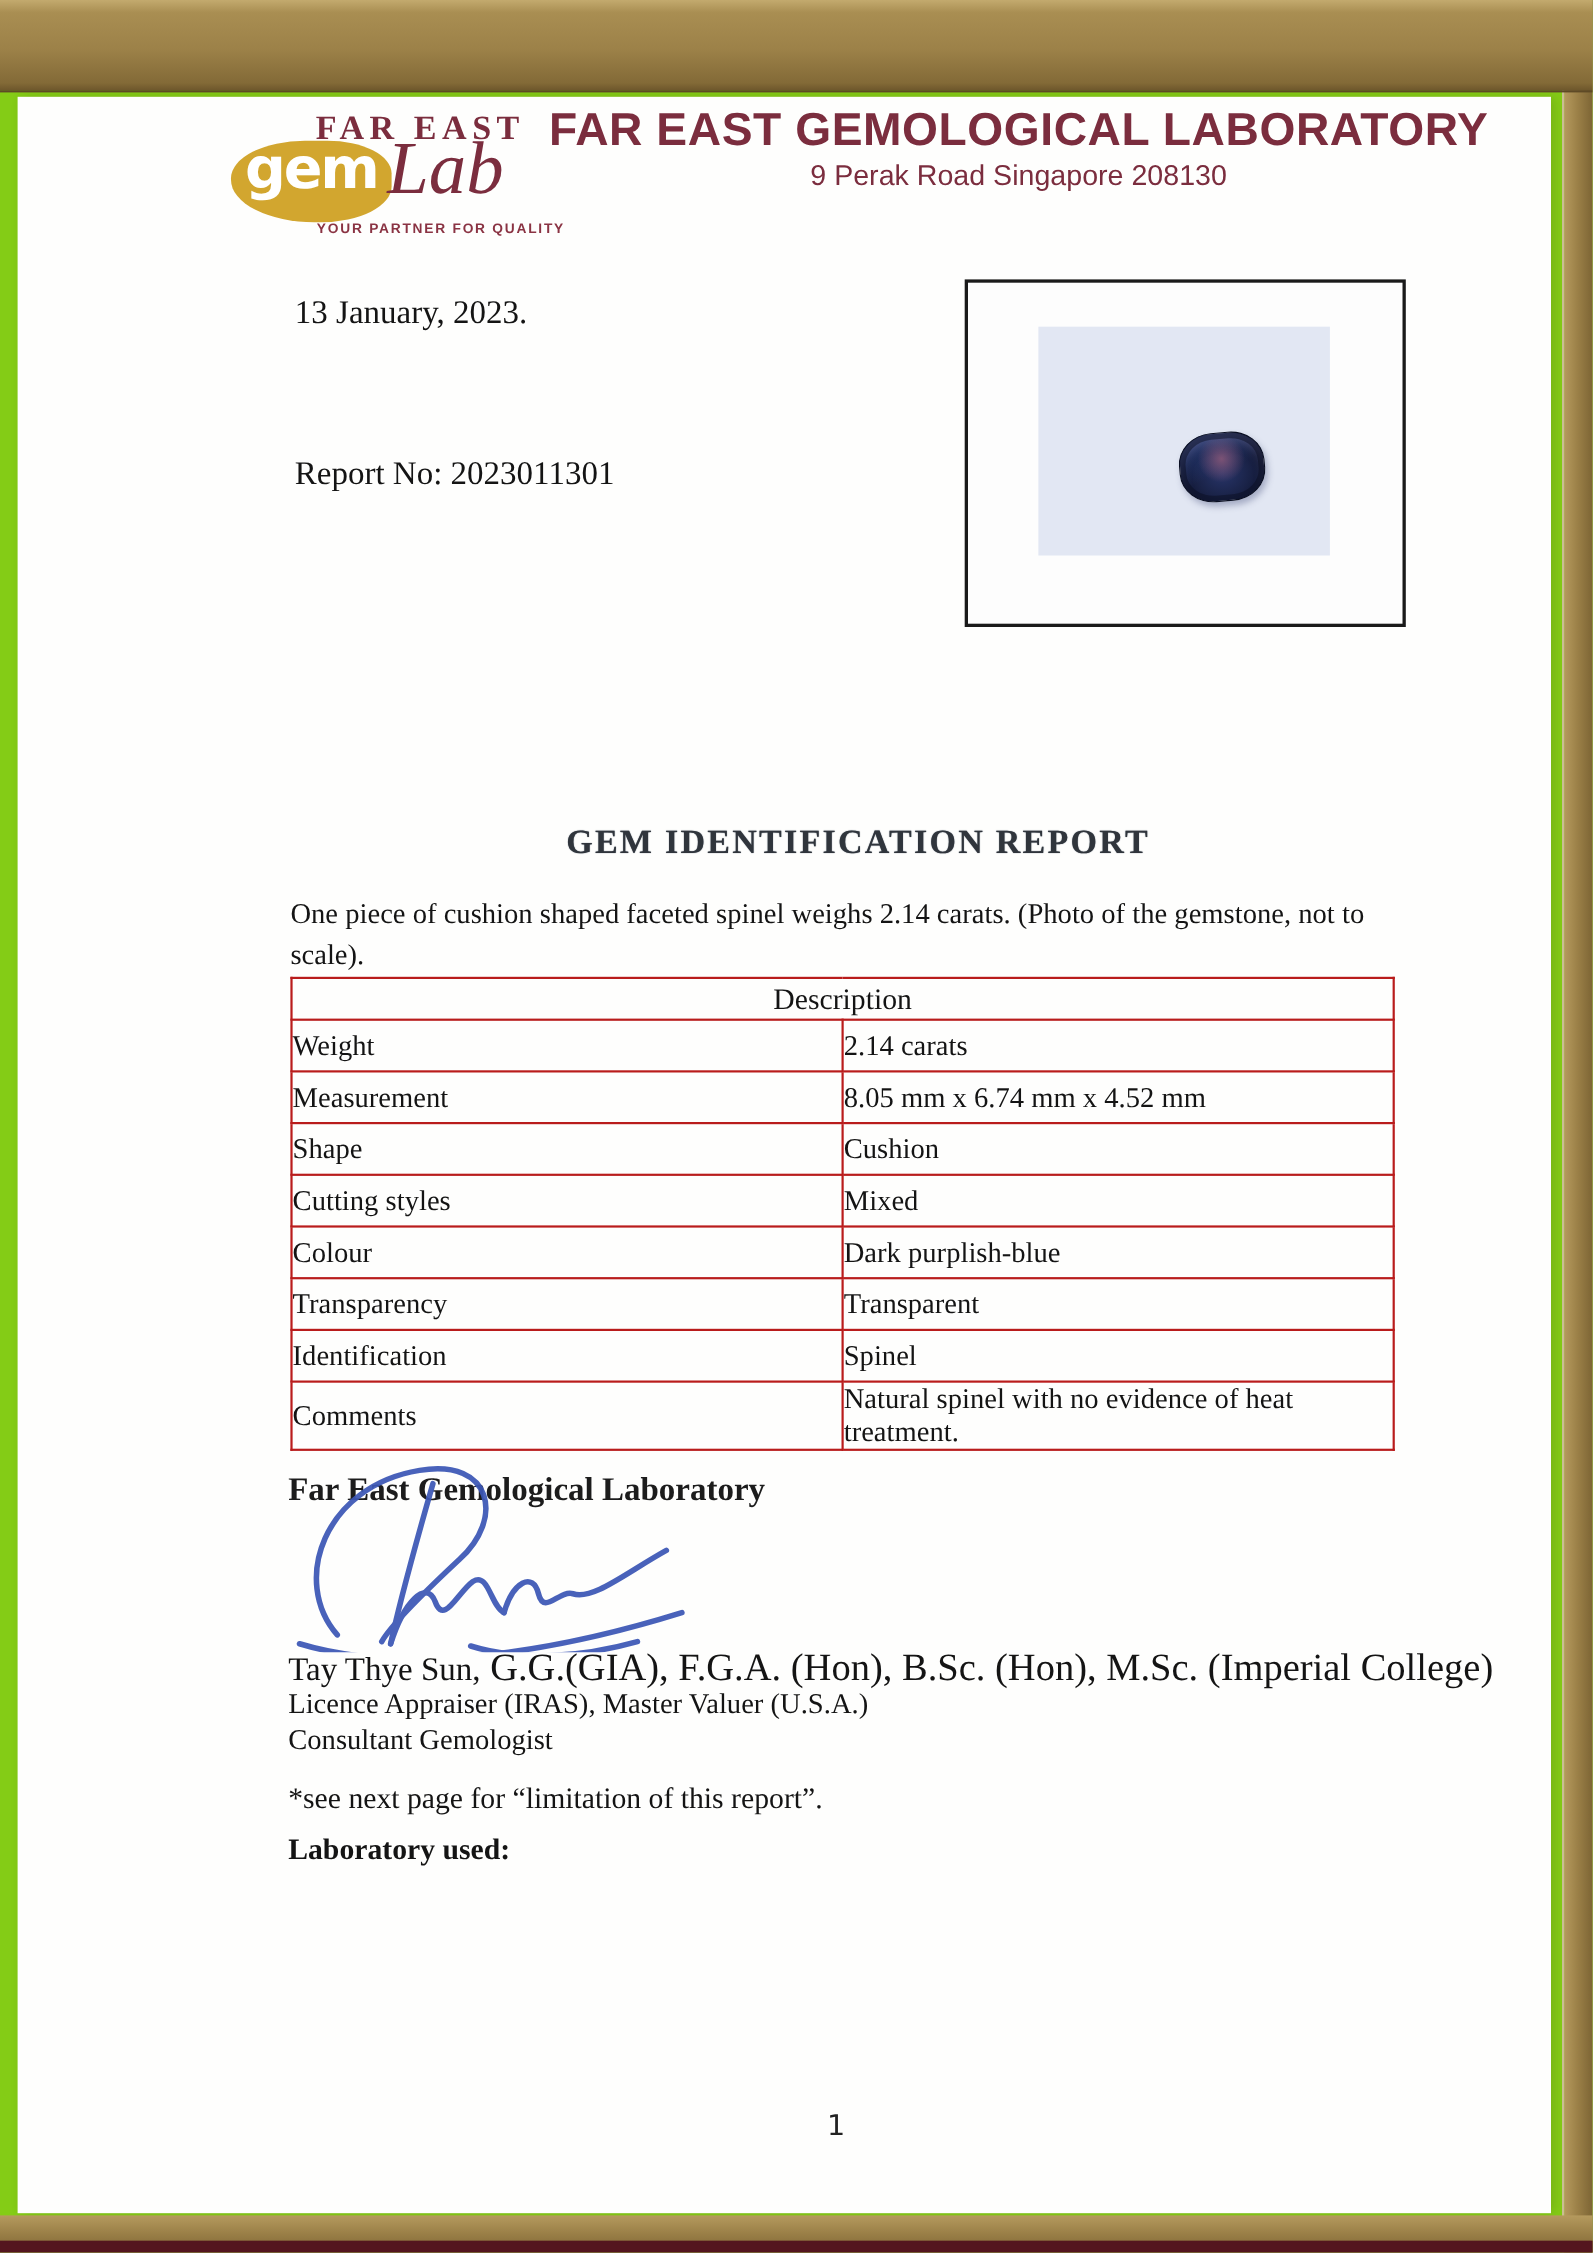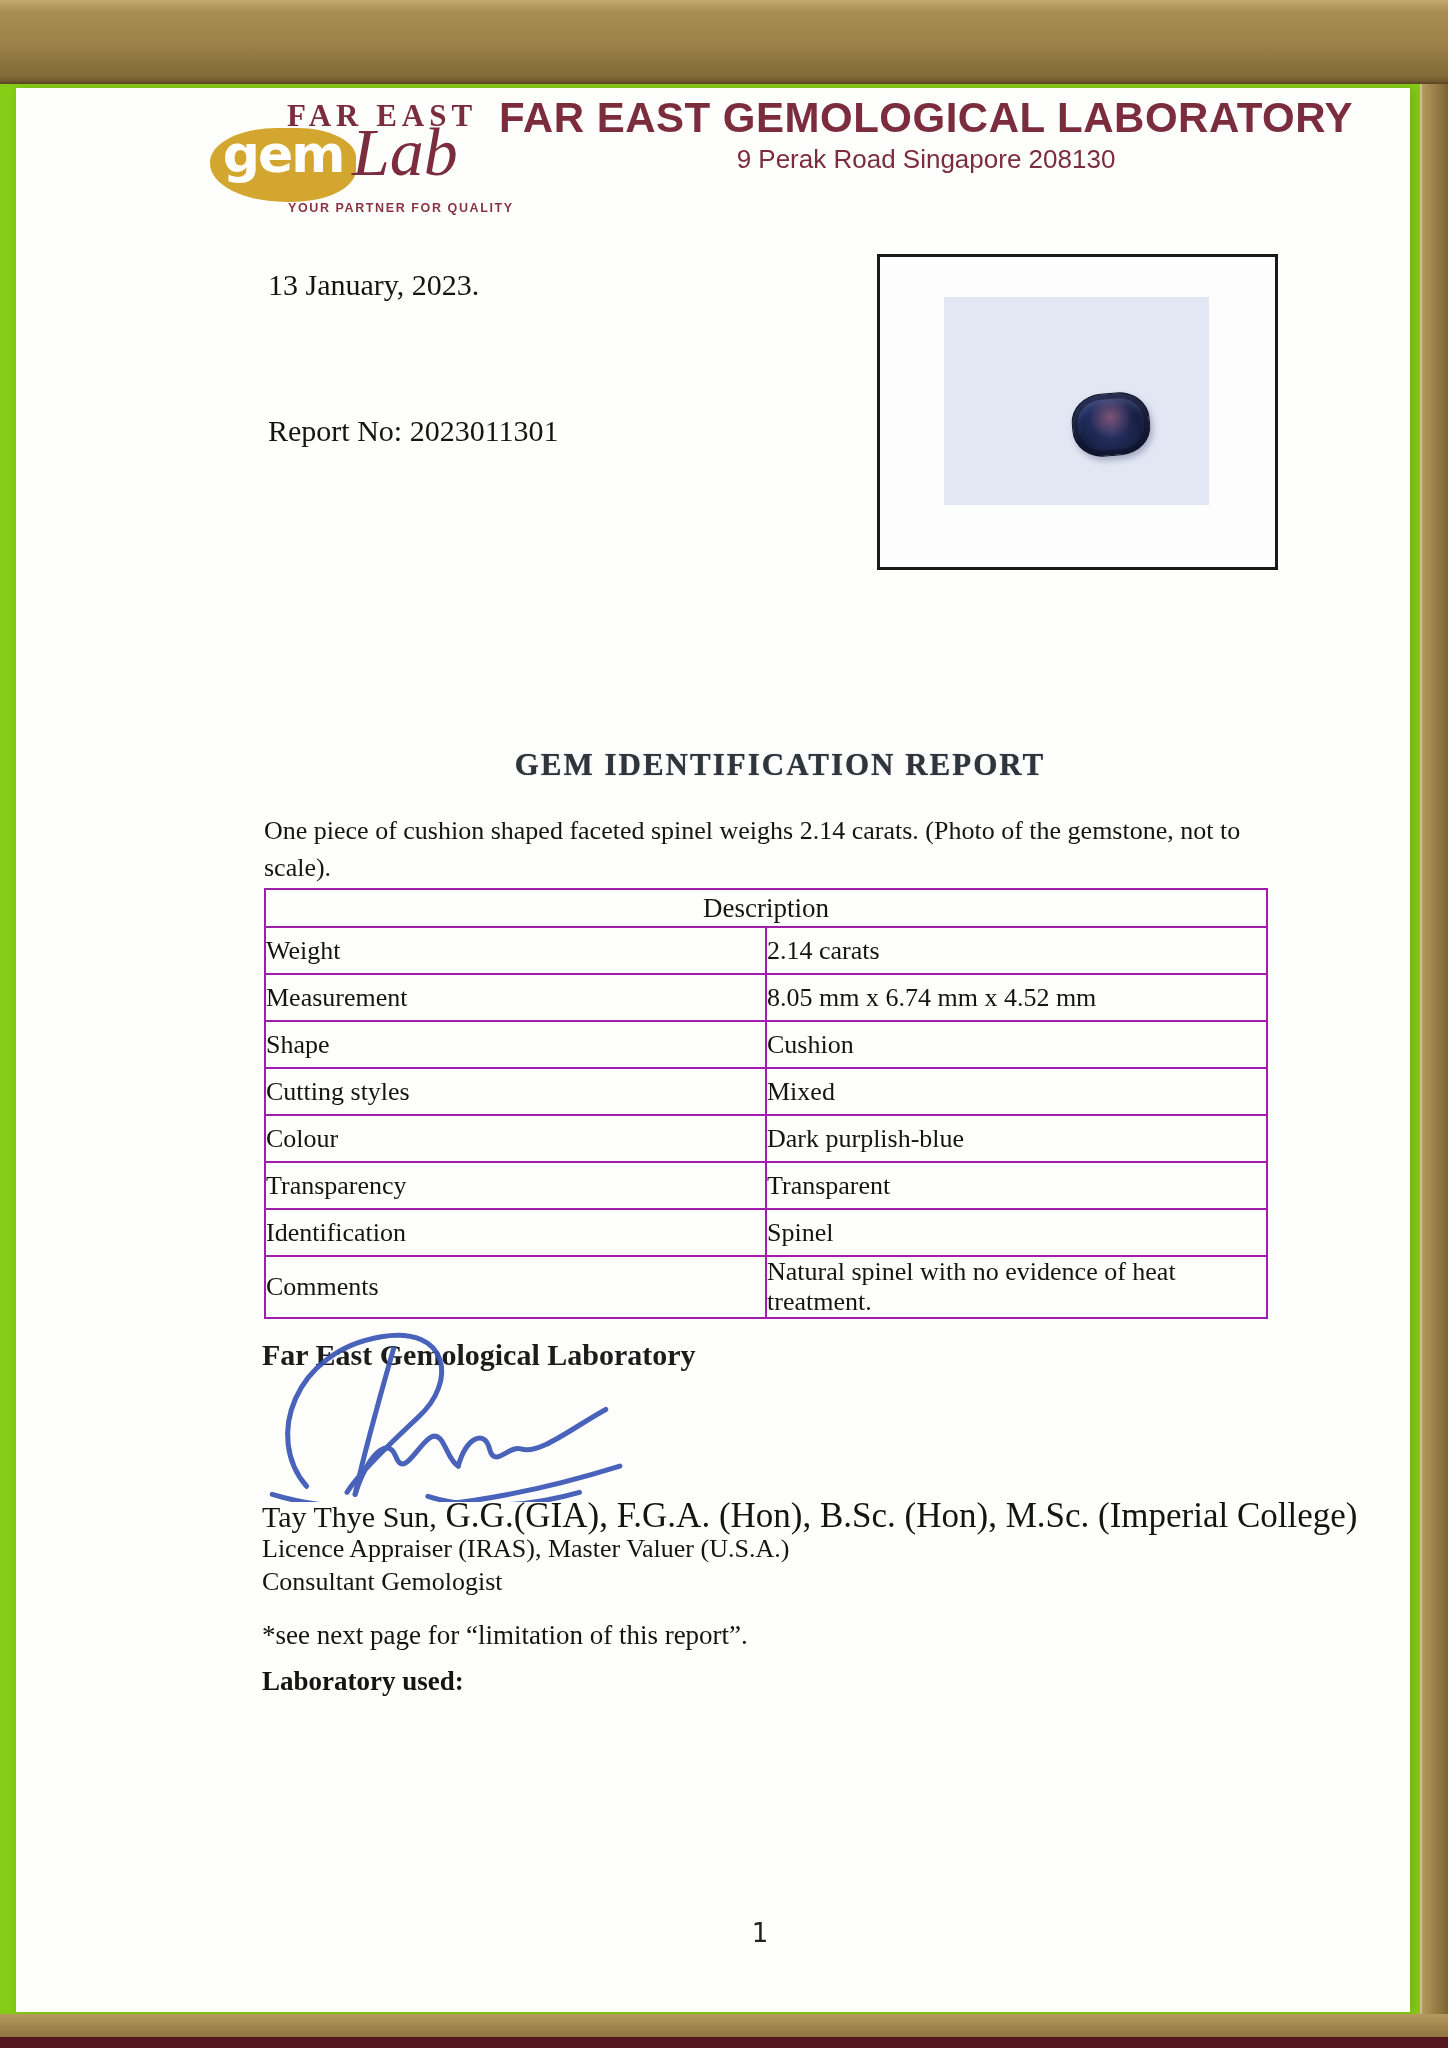--- a/index.html
+++ b/index.html
@@ -53,7 +53,7 @@
   .intro{left:264px;top:812px;width:1035px;font-size:26px;line-height:37px;}
   table.desc{position:absolute;left:264px;top:888px;width:1004px;z-index:2;border-collapse:collapse;
              font-size:26px;table-layout:fixed;}
-  table.desc th,table.desc td{border:2px solid #a21caf;font-weight:normal;padding:0;}
+  table.desc th,table.desc td{border:2px solid #b91c1c;font-weight:normal;padding:0;}
   table.desc th{height:36px;text-align:center;font-size:27px;}
   table.desc td{height:45px;}
   td.lbl{width:188px;padding-left:12px;}

